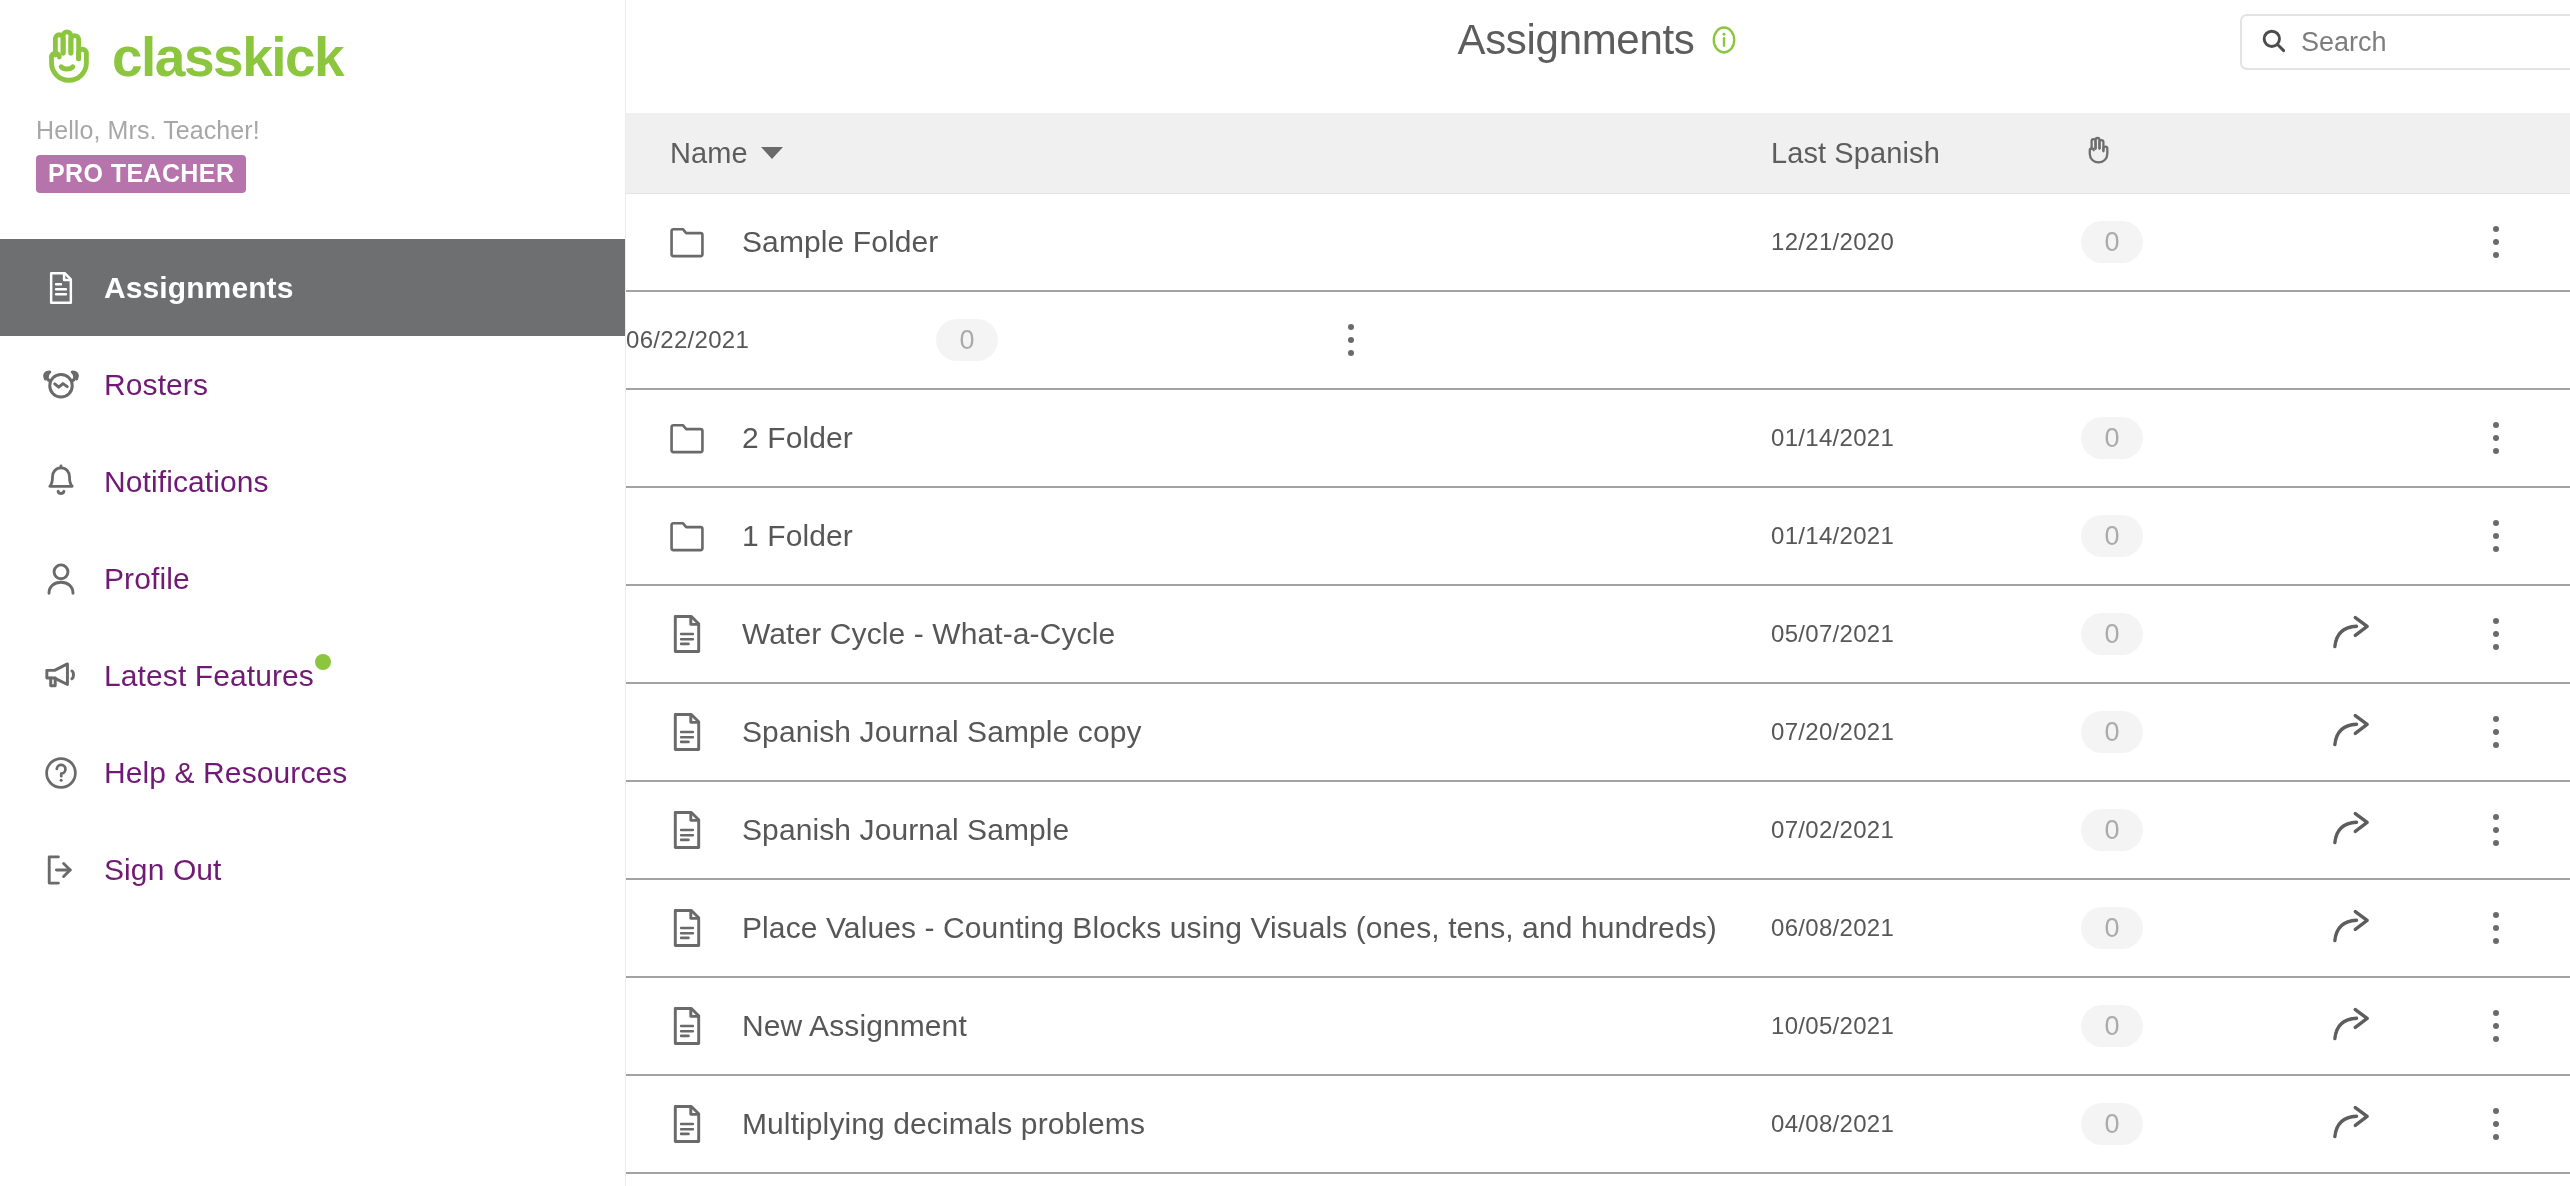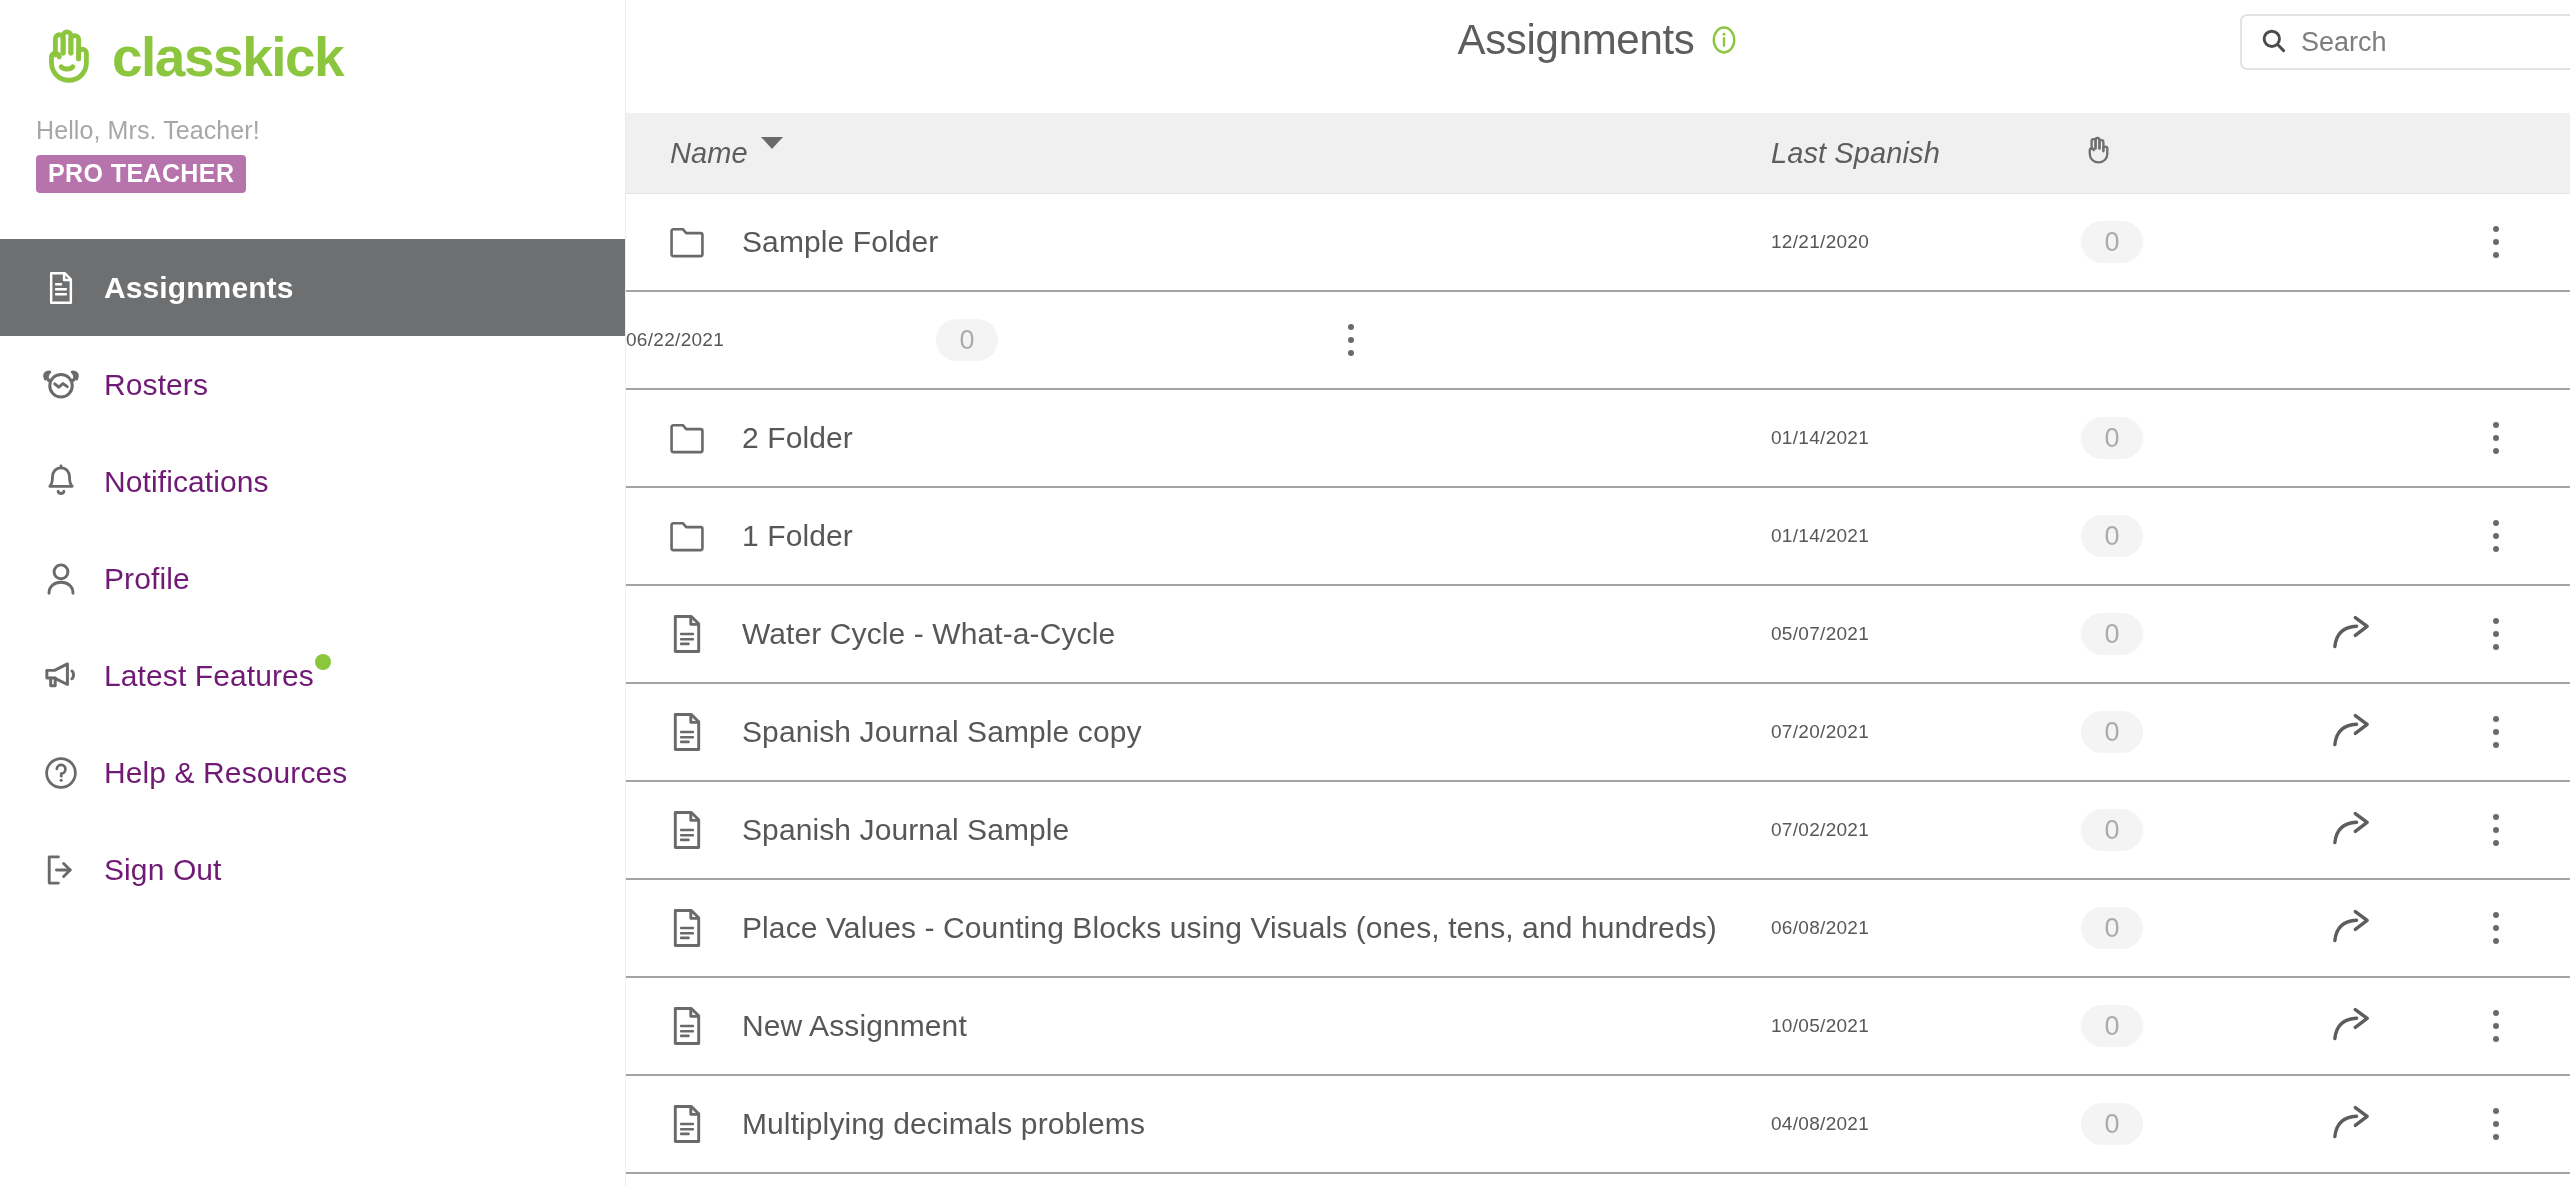--- a/index.html
+++ b/index.html
@@ -181,7 +181,7 @@
     color: #5d5d5d;
     letter-spacing: 0.1px;
     display: flex;
-    font-style: italic;
+    align-items: center;
   }
   .col-name   { width: 1145px; padding-left: 44px; }
   .col-date   { width: 310px; }

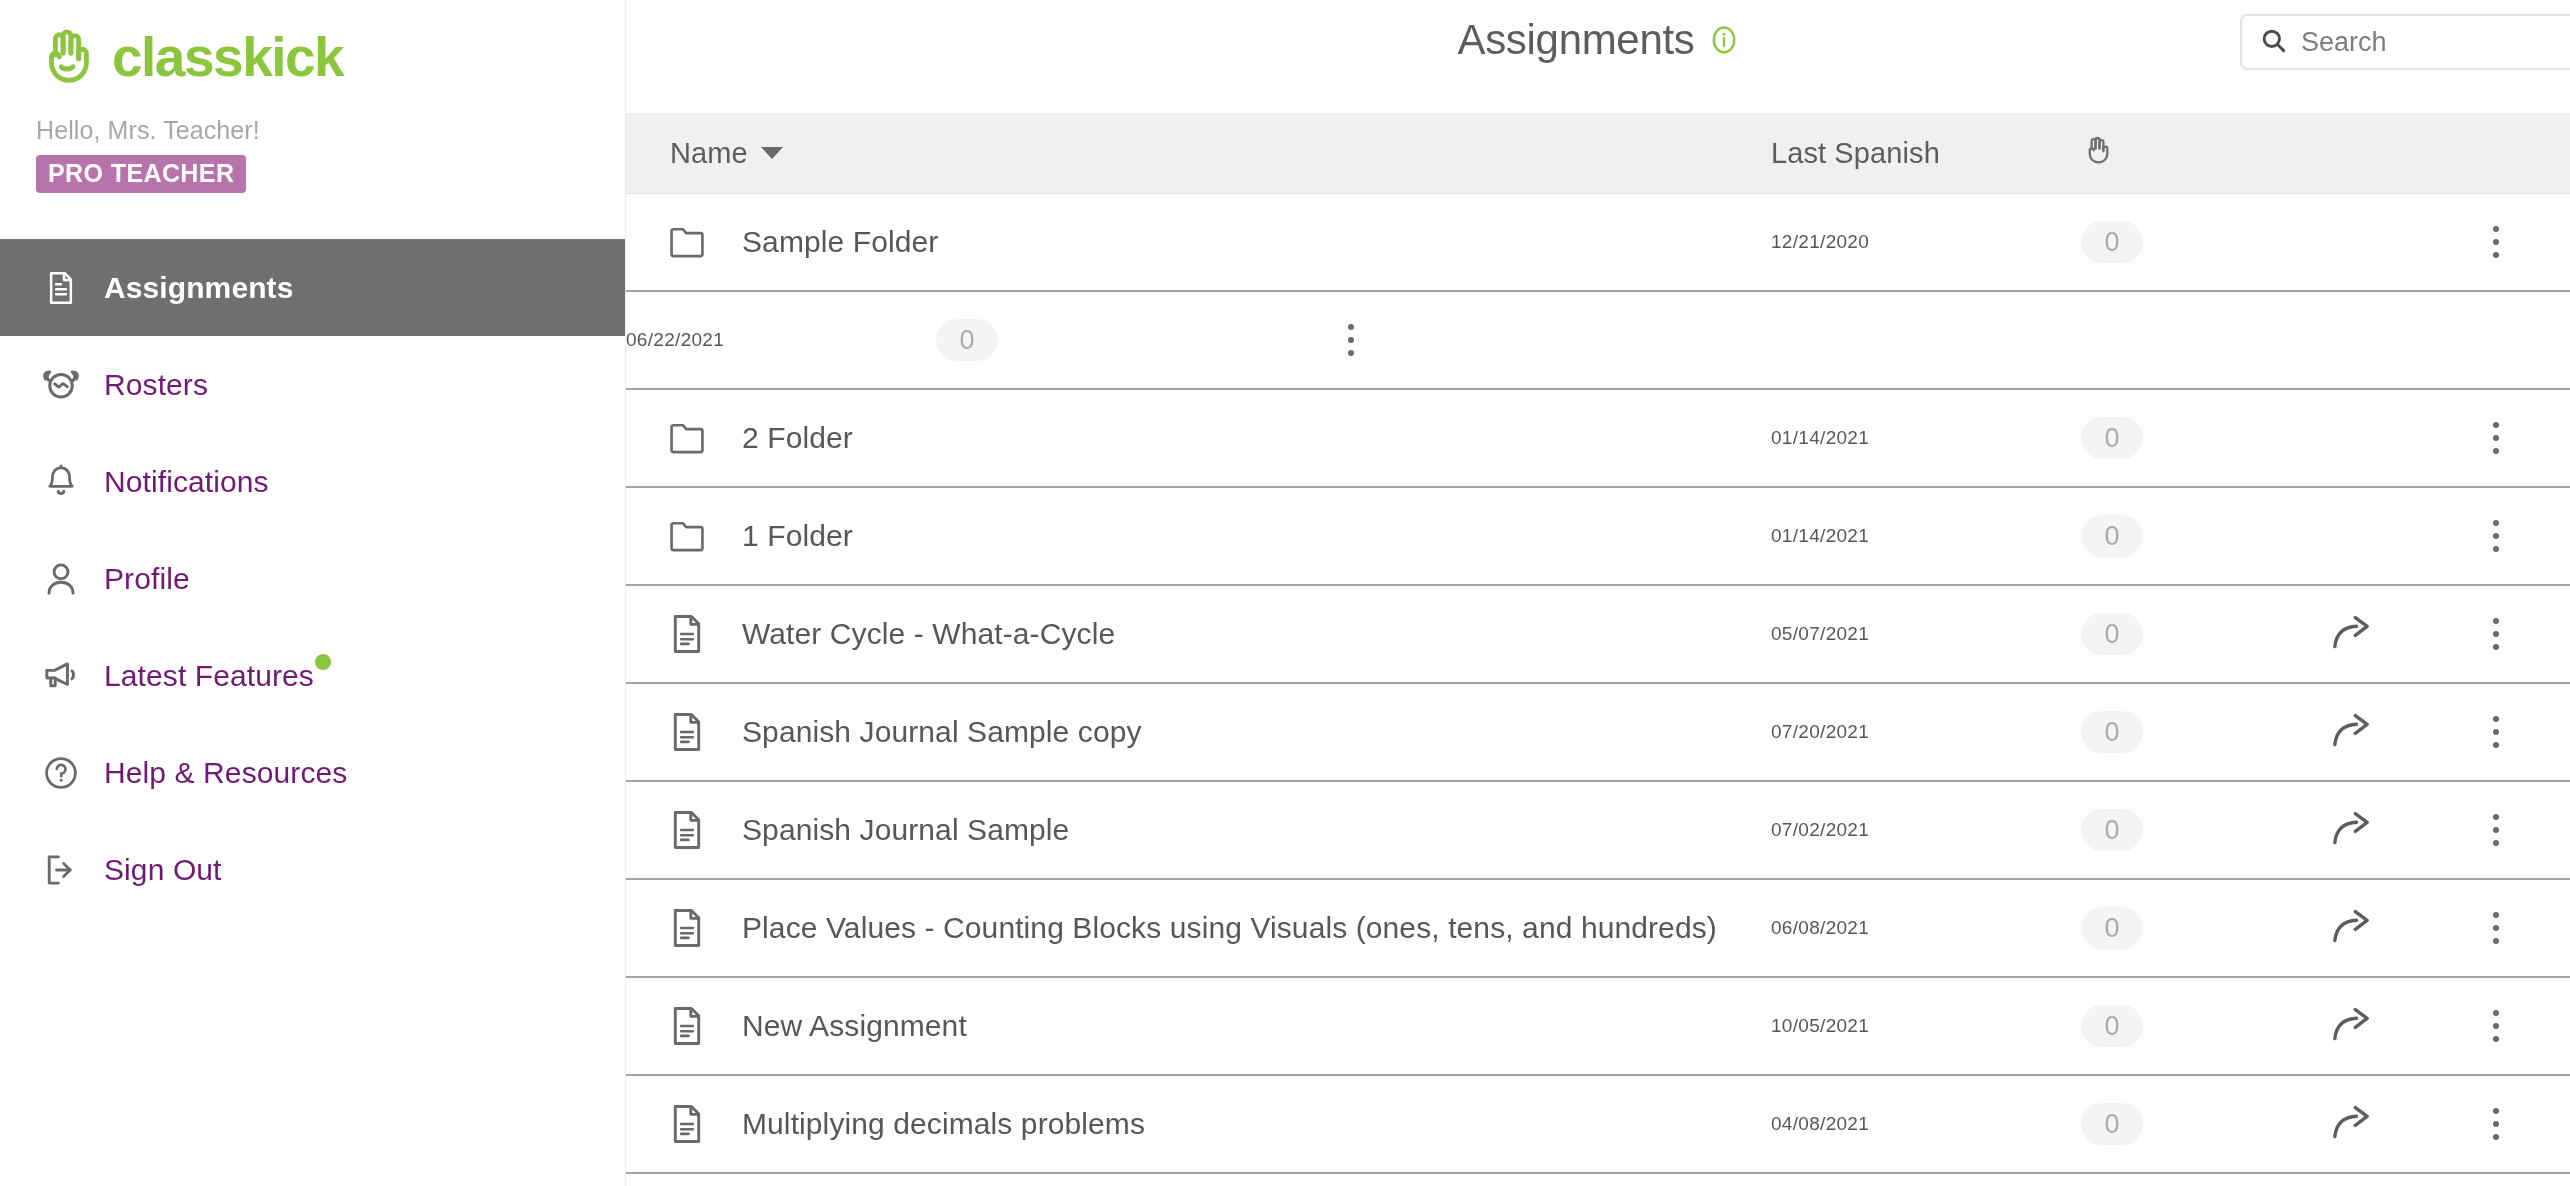--- a/index.html
+++ b/index.html
@@ -234,7 +234,7 @@
     white-space: nowrap;
   }
   .date-text {
-    font-size: 19px;
+    font-size: 24px;
     color: #575757;
     letter-spacing: 0.3px;
   }

